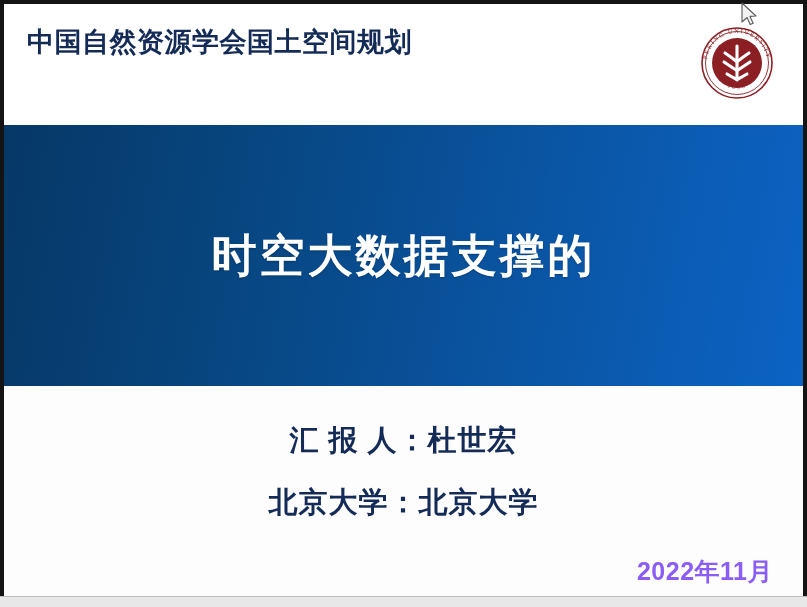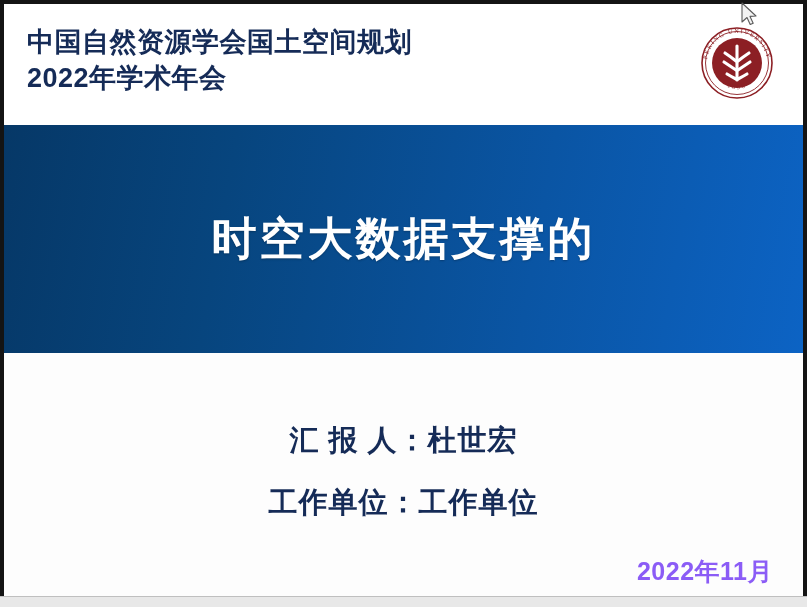--- a/index.html
+++ b/index.html
@@ -166,7 +166,6 @@
 
       <div class="header-text">
         <div class="header-line">中国自然资源学会国土空间规划</div>
-        <div class="header-line">2022年学术年会</div>
       </div>
 
       <div class="logo">

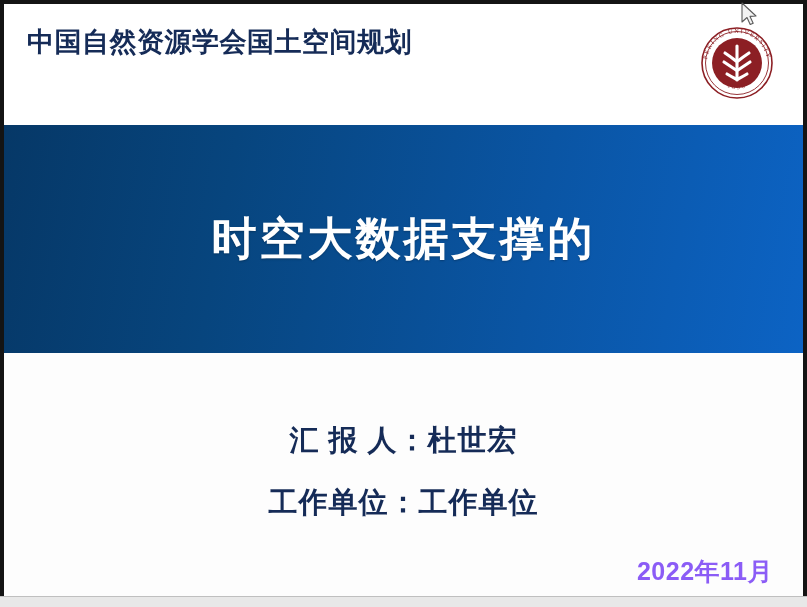--- a/index.html
+++ b/index.html
@@ -106,7 +106,7 @@
     left: 0;
     top: 121px;
     width: 799px;
-    height: 228px;
+    height: 261px;
     background: linear-gradient(100deg, #063867 0%, #07457e 28%, #0a55a4 66%, #0c63c4 100%);
     display: flex;
     align-items: center;

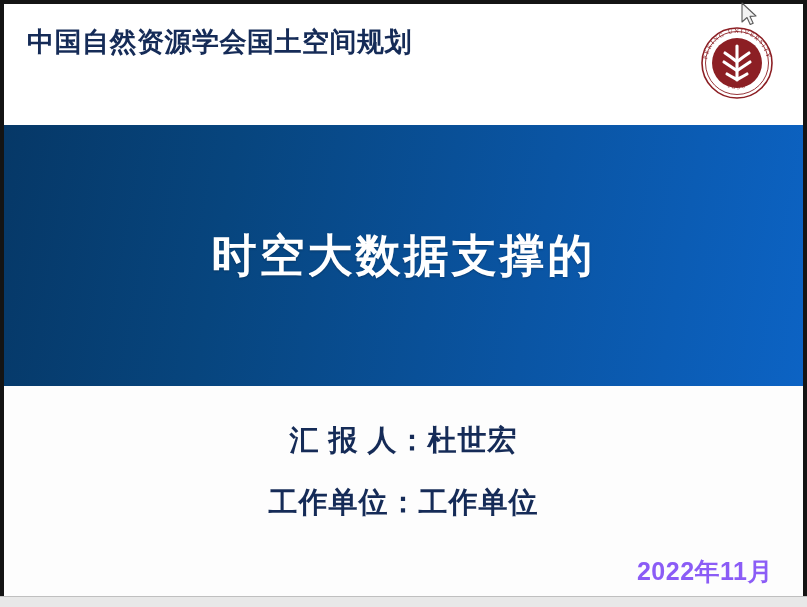--- a/index.html
+++ b/index.html
@@ -207,7 +207,7 @@
 
     <div class="presenter-block">
       <div class="presenter-line">汇 报 人：杜世宏</div>
-      <div class="presenter-line">工作单位：工作单位</div>
+      <div class="presenter-line">北京大学：北京大学</div>
     </div>
 
     <div class="date">2022年11月</div>

